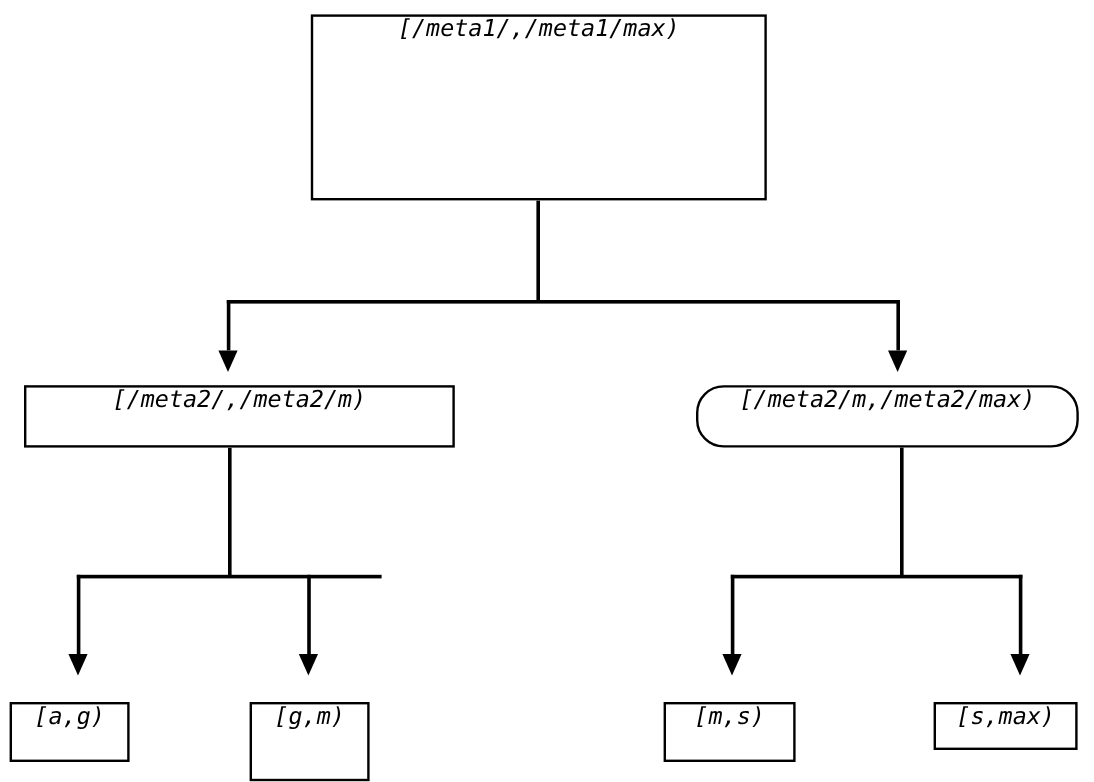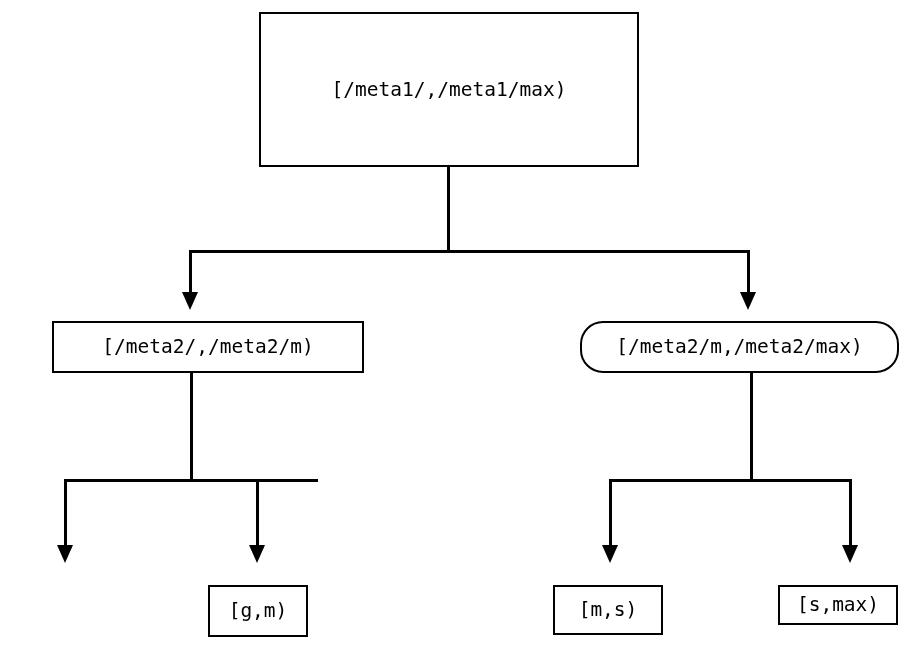--- a/index.html
+++ b/index.html
@@ -24,8 +24,8 @@
     background: #ffffff;
     border: 2.6px solid #000000;
     display: flex;
-    align-items: center;
     justify-content: center;
+    font-style: italic;
   }
   .node-label {
     font-family: "DejaVu Sans Mono", "Liberation Mono", monospace;

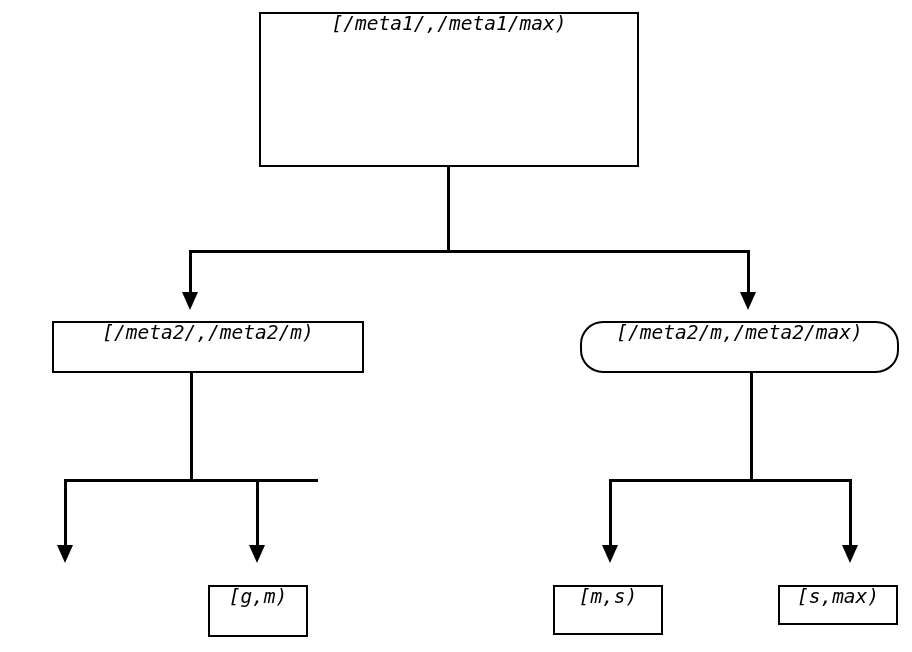--- a/index.html
+++ b/index.html
@@ -37,7 +37,7 @@
   }
   
   #node-root       { left: 259px; top: 12px;  width: 380px; height: 155px; }
-  #node-mid-left   { left: 20px;  top: 321px; width: 312px; height: 52px; margin-left: 32px; }
+  #node-mid-left   { left: 20px;  top: 321px; width: 359px; height: 52px; }
   #node-mid-right  { left: 580px; top: 321px; width: 319px; height: 52px; border-radius: 23px; }
   #node-leaf-ag    { left: 8px;   top: 585px; width: 100px; height: 50px; }
   #node-leaf-gm    { left: 208px; top: 585px; width: 100px; height: 52px; }

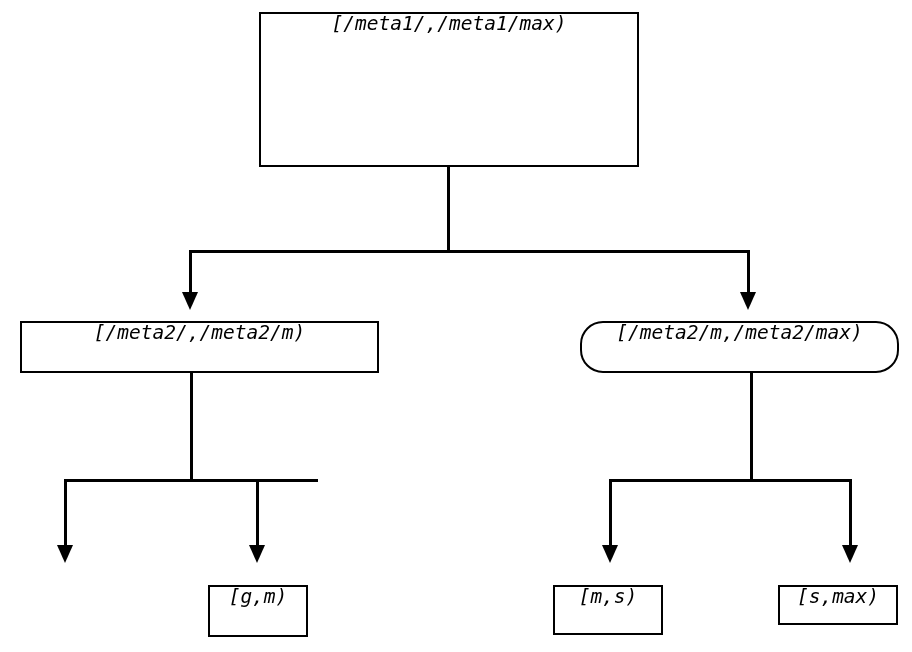--- a/index.html
+++ b/index.html
@@ -126,6 +126,9 @@
     <span class="node-label">[/meta2/m,/meta2/max)</span>
   </div>
 
+  <div class="node-box" id="node-leaf-ag">
+    <span class="node-label">[a,g)</span>
+  </div>
 
   <div class="node-box" id="node-leaf-gm">
     <span class="node-label">[g,m)</span>

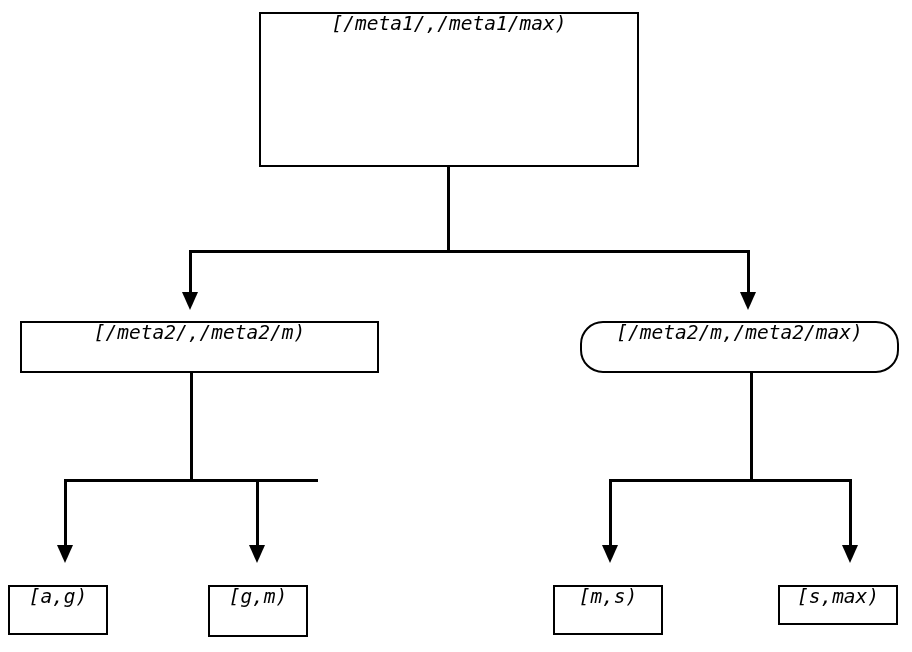--- a/index.html
+++ b/index.html
@@ -40,7 +40,7 @@
   #node-mid-left   { left: 20px;  top: 321px; width: 359px; height: 52px; }
   #node-mid-right  { left: 580px; top: 321px; width: 319px; height: 52px; border-radius: 23px; }
   #node-leaf-ag    { left: 8px;   top: 585px; width: 100px; height: 50px; }
-  #node-leaf-gm    { left: 208px; top: 585px; width: 100px; height: 52px; }
+  #node-leaf-gm    { left: 208px; top: 585px; width: 100px; height: 66px; }
   #node-leaf-ms    { left: 553px; top: 585px; width: 110px; height: 50px; }
   #node-leaf-smax  { left: 778px; top: 585px; width: 120px; height: 40px; }
 

